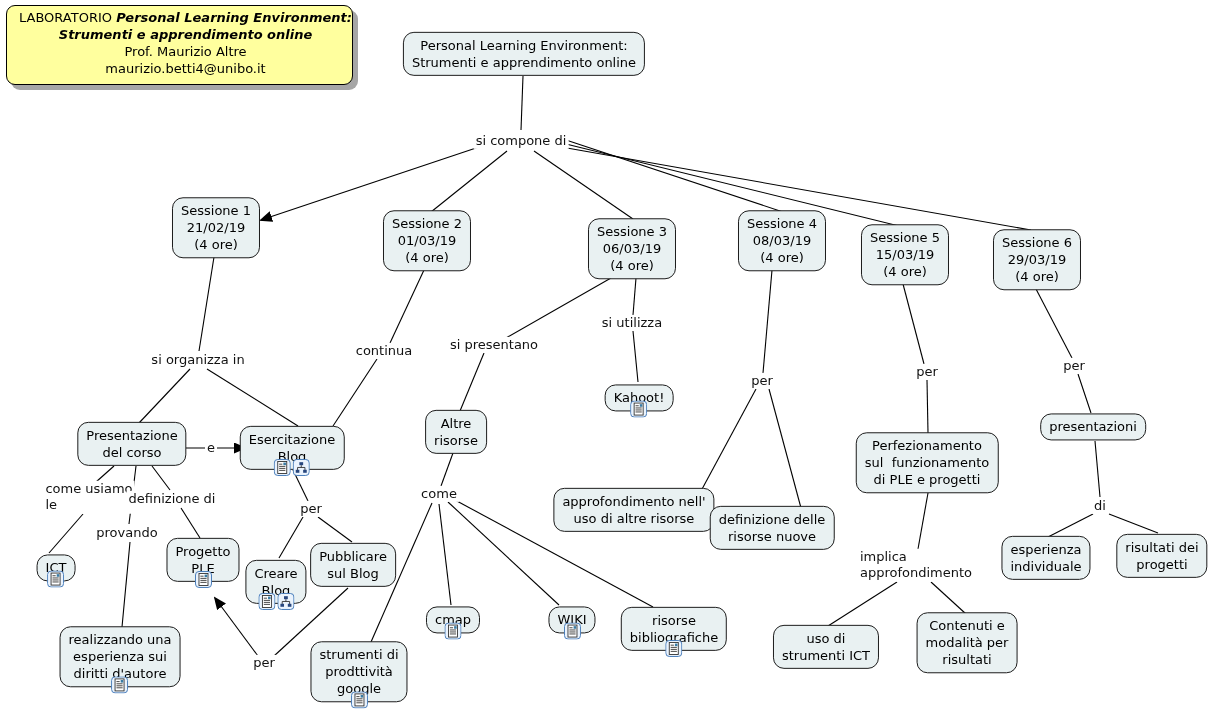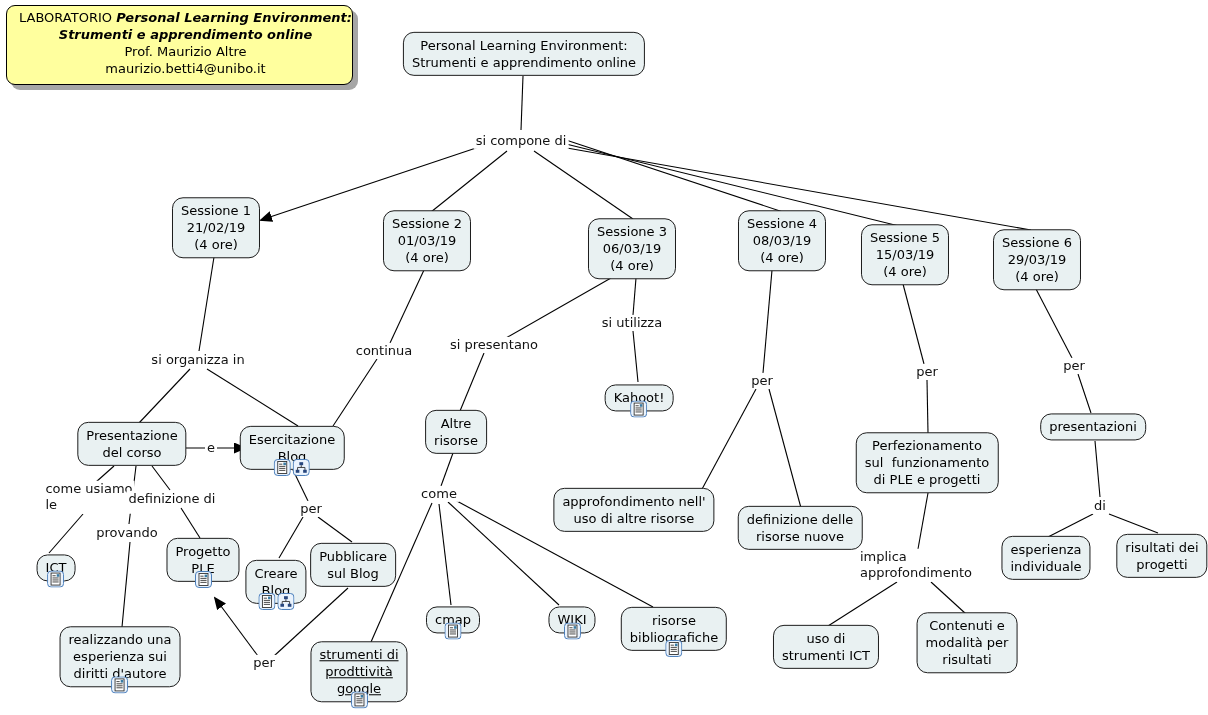--- a/index.html
+++ b/index.html
@@ -257,7 +257,7 @@
             </svg></span></span></div>
       <div class="node" style="left: 634px; top: 510px;">approfondimento nell'
 uso di altre risorse</div>
-      <div class="node" style="left: 800px; top: 528px;">definizione delle
+      <div class="node" style="left: 772px; top: 528px;">definizione delle
 risorse nuove</div>
       <div class="node" style="left: 927px; top: 463px;">Perfezionamento
 sul  funzionamento

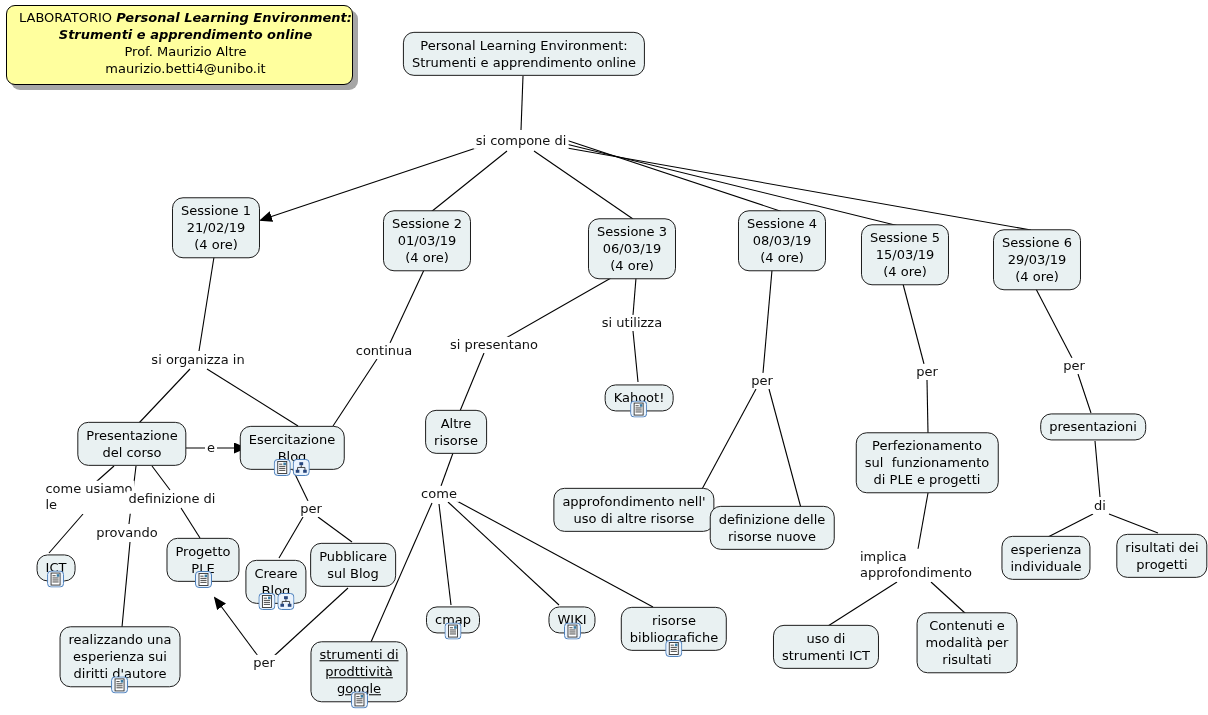--- a/index.html
+++ b/index.html
@@ -205,7 +205,7 @@
             </svg></span></span></div>
       <div class="node" style="left: 353px; top: 565px;">Pubblicare
 sul Blog</div>
-      <div class="node" style="left: 359px; top: 672px; text-decoration: underline;">strumenti di
+      <div class="node" style="left: 359px; top: 672px;">strumenti di
 prodttività
 google<span class="icon-strip"><span><svg width="17" height="17" viewBox="0 0 17 17">
               <rect x="0.5" y="0.5" width="16" height="16" rx="3.5" fill="#eaf3fd" stroke="#4a7ebb"></rect>

